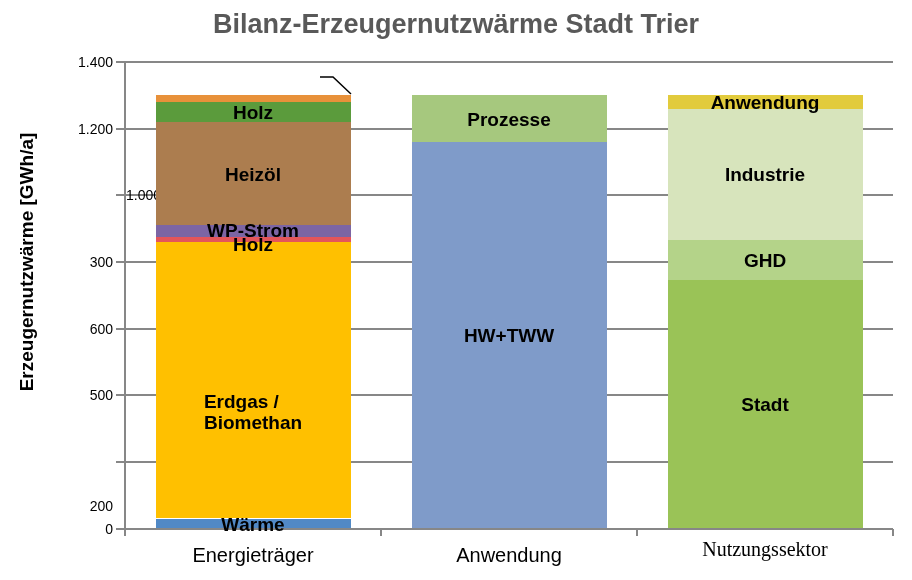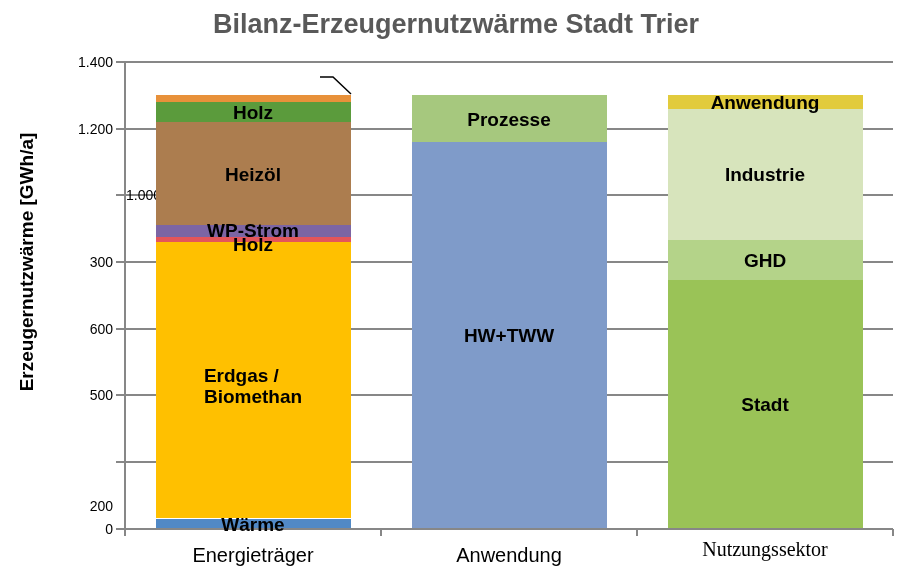--- a/index.html
+++ b/index.html
@@ -79,7 +79,7 @@
       <div class="bar-seg" style="left: 155.5px; top: 518.504px; width: 195px; height: 9.99643px; background: rgb(81, 137, 198);"></div>
       <div class="seg-label" style="left: 253px; top: 523.502px;">Wärme</div>
       <div class="bar-seg" style="left: 155.5px; top: 241.936px; width: 195px; height: 276.568px; background: rgb(255, 192, 0);"></div>
-      <div class="seg-label" style="left: 253px; top: 386px;">Erdgas /
+      <div class="seg-label" style="left: 253px; top: 412px;">Erdgas /
 Biomethan</div>
       <div class="bar-seg" style="left: 155.5px; top: 236.938px; width: 195px; height: 4.99821px; background: rgb(228, 85, 90);"></div>
       <div class="seg-label" style="left: 253px; top: 244.437px;">Holz</div>

